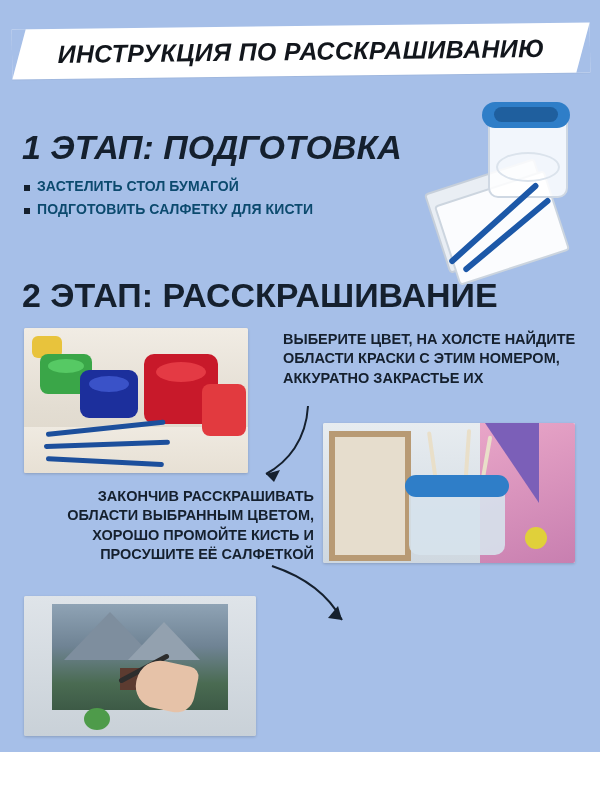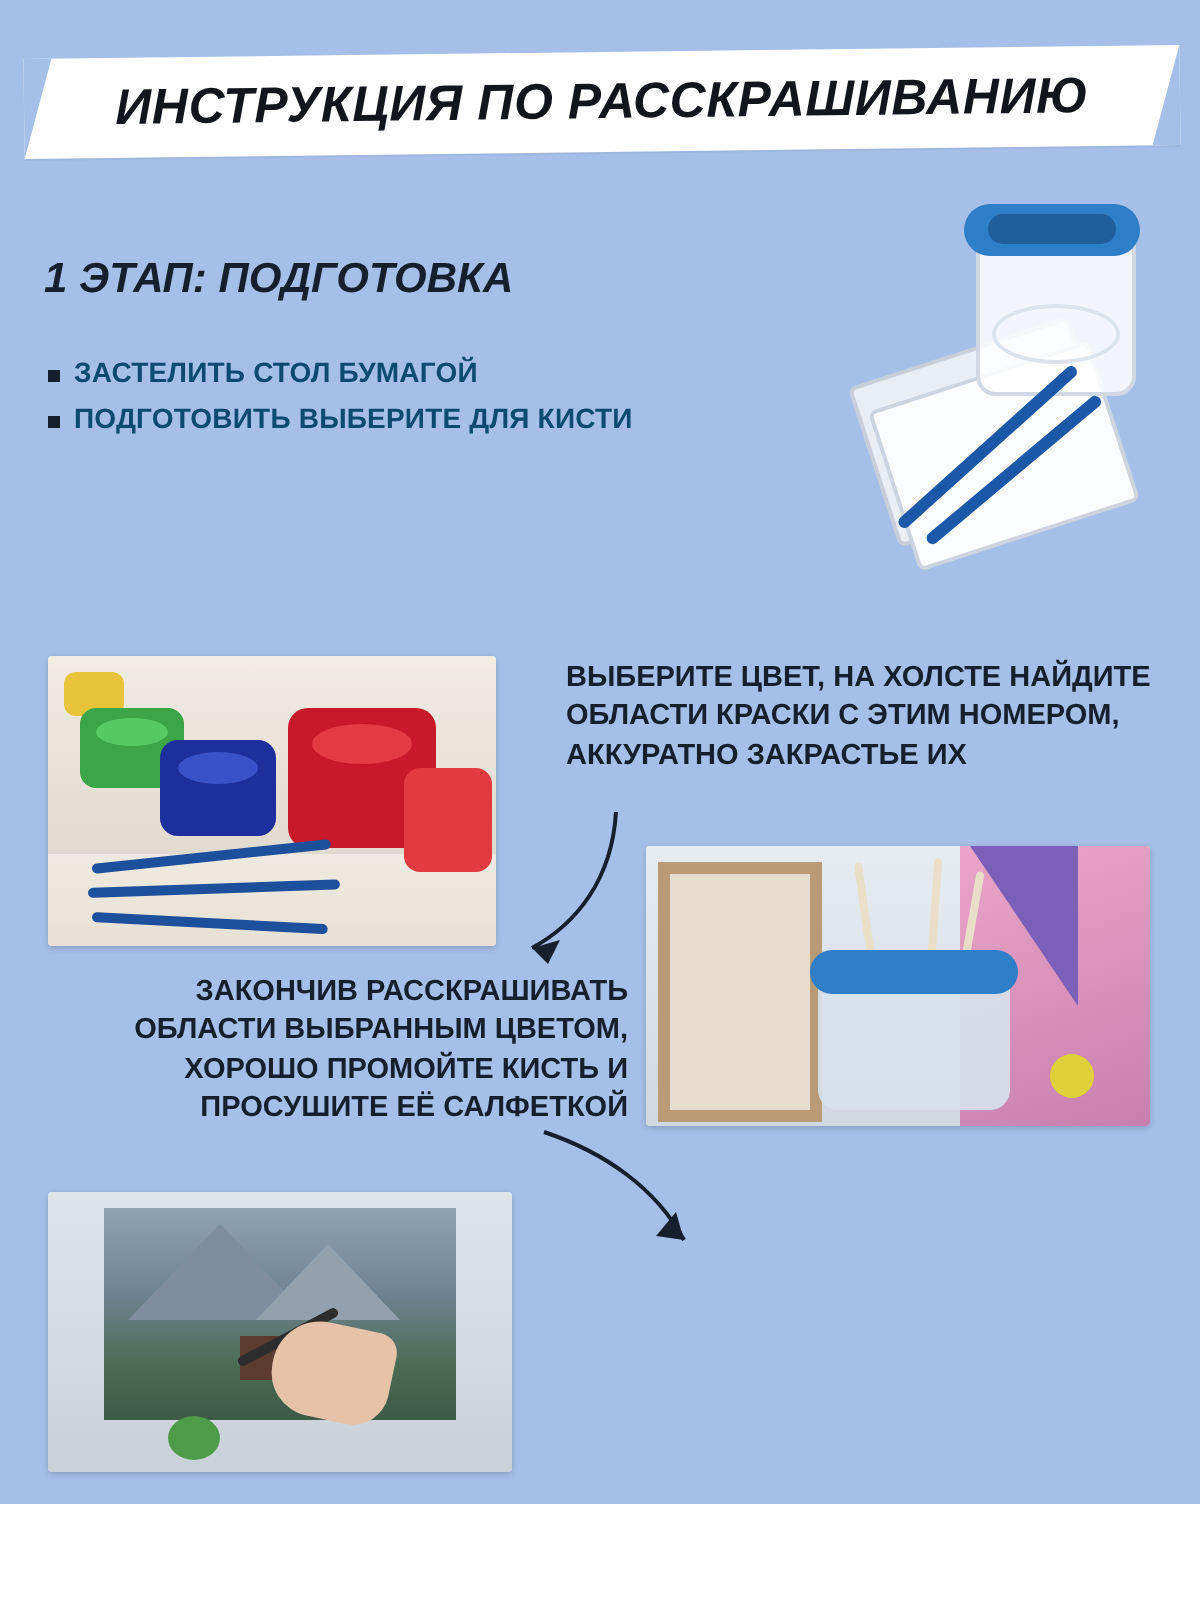--- a/index.html
+++ b/index.html
@@ -67,7 +67,7 @@
   
   .section-head {
     position: absolute;
-    font-size: 21px;
+    font-size: 34px;
     font-weight: bold;
     font-style: italic;
     color: #15202e;

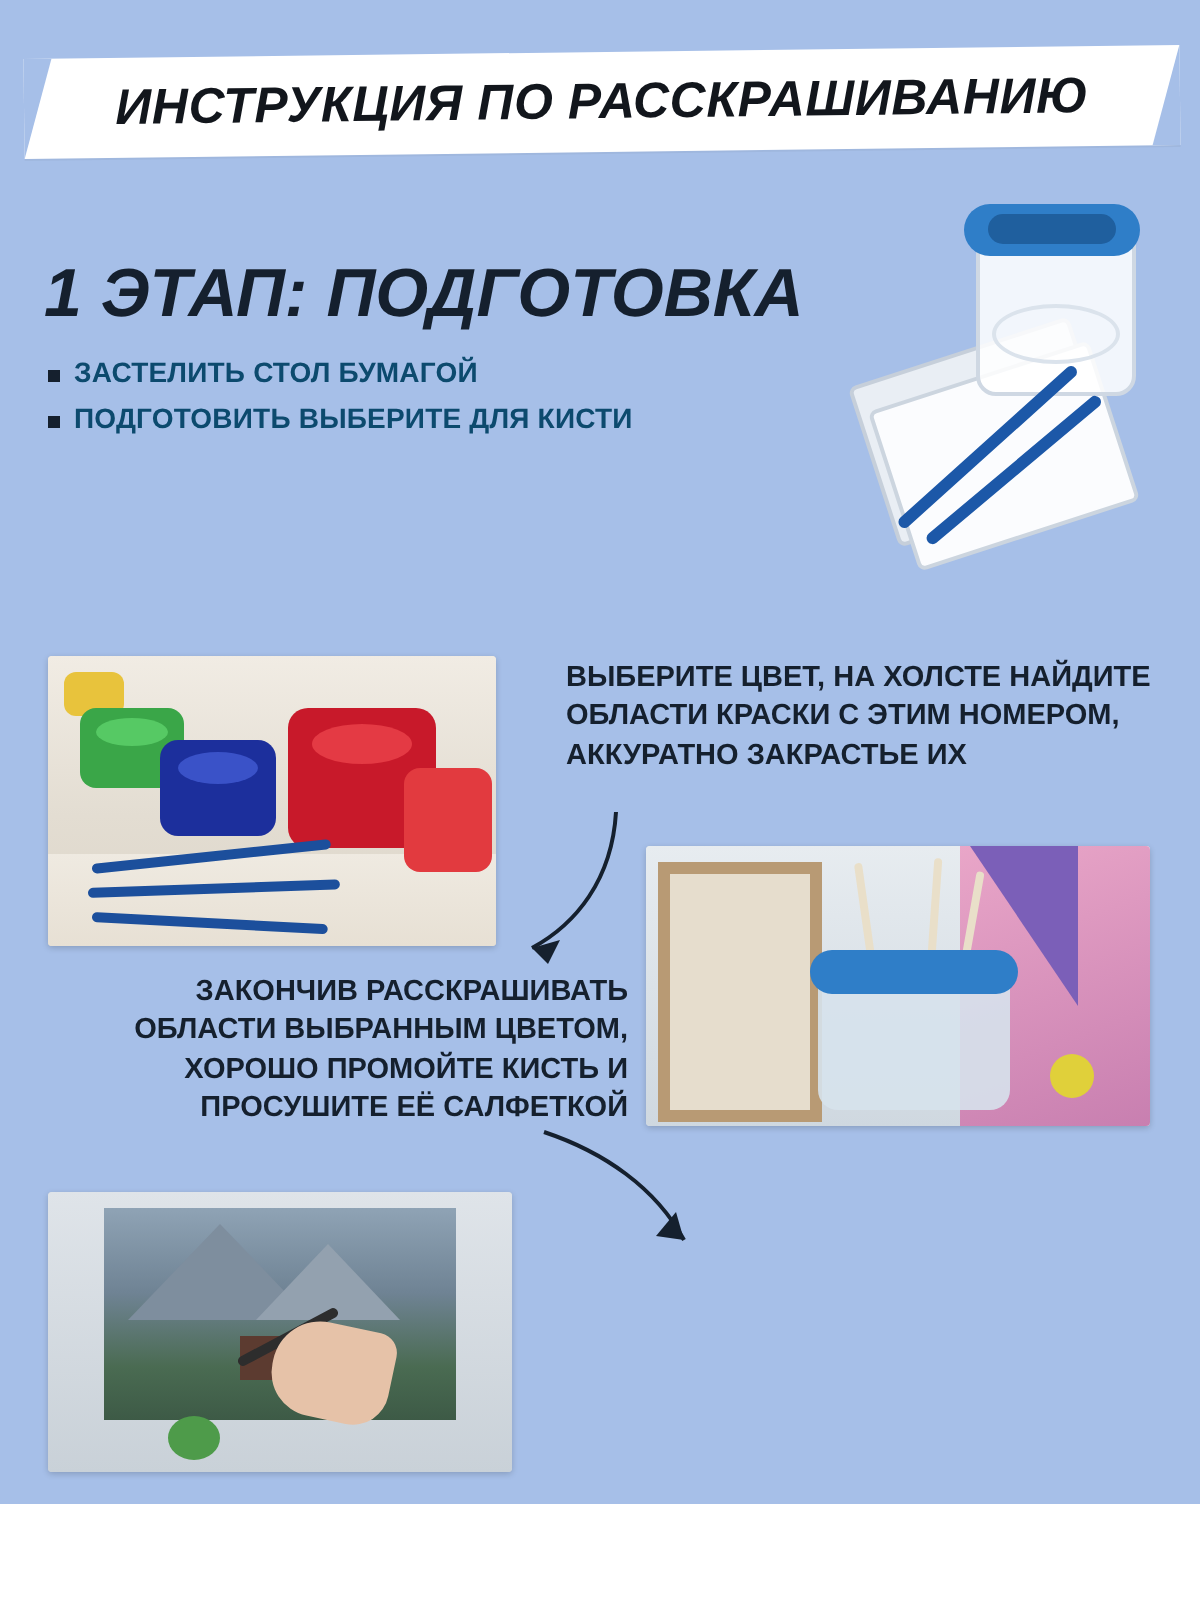--- a/index.html
+++ b/index.html
@@ -244,7 +244,7 @@
     </div>
     <div class="bullet-row">
       <span class="bullet-sq"></span>
-      <span class="bullet-txt">ПОДГОТОВИТЬ ВЫБЕРИТЕ ДЛЯ КИСТИ</span>
+      <span class="bullet-txt">ПОДГОТОВИТЬ САЛФЕТКУ ДЛЯ КИСТИ</span>
     </div>
   </div>
 

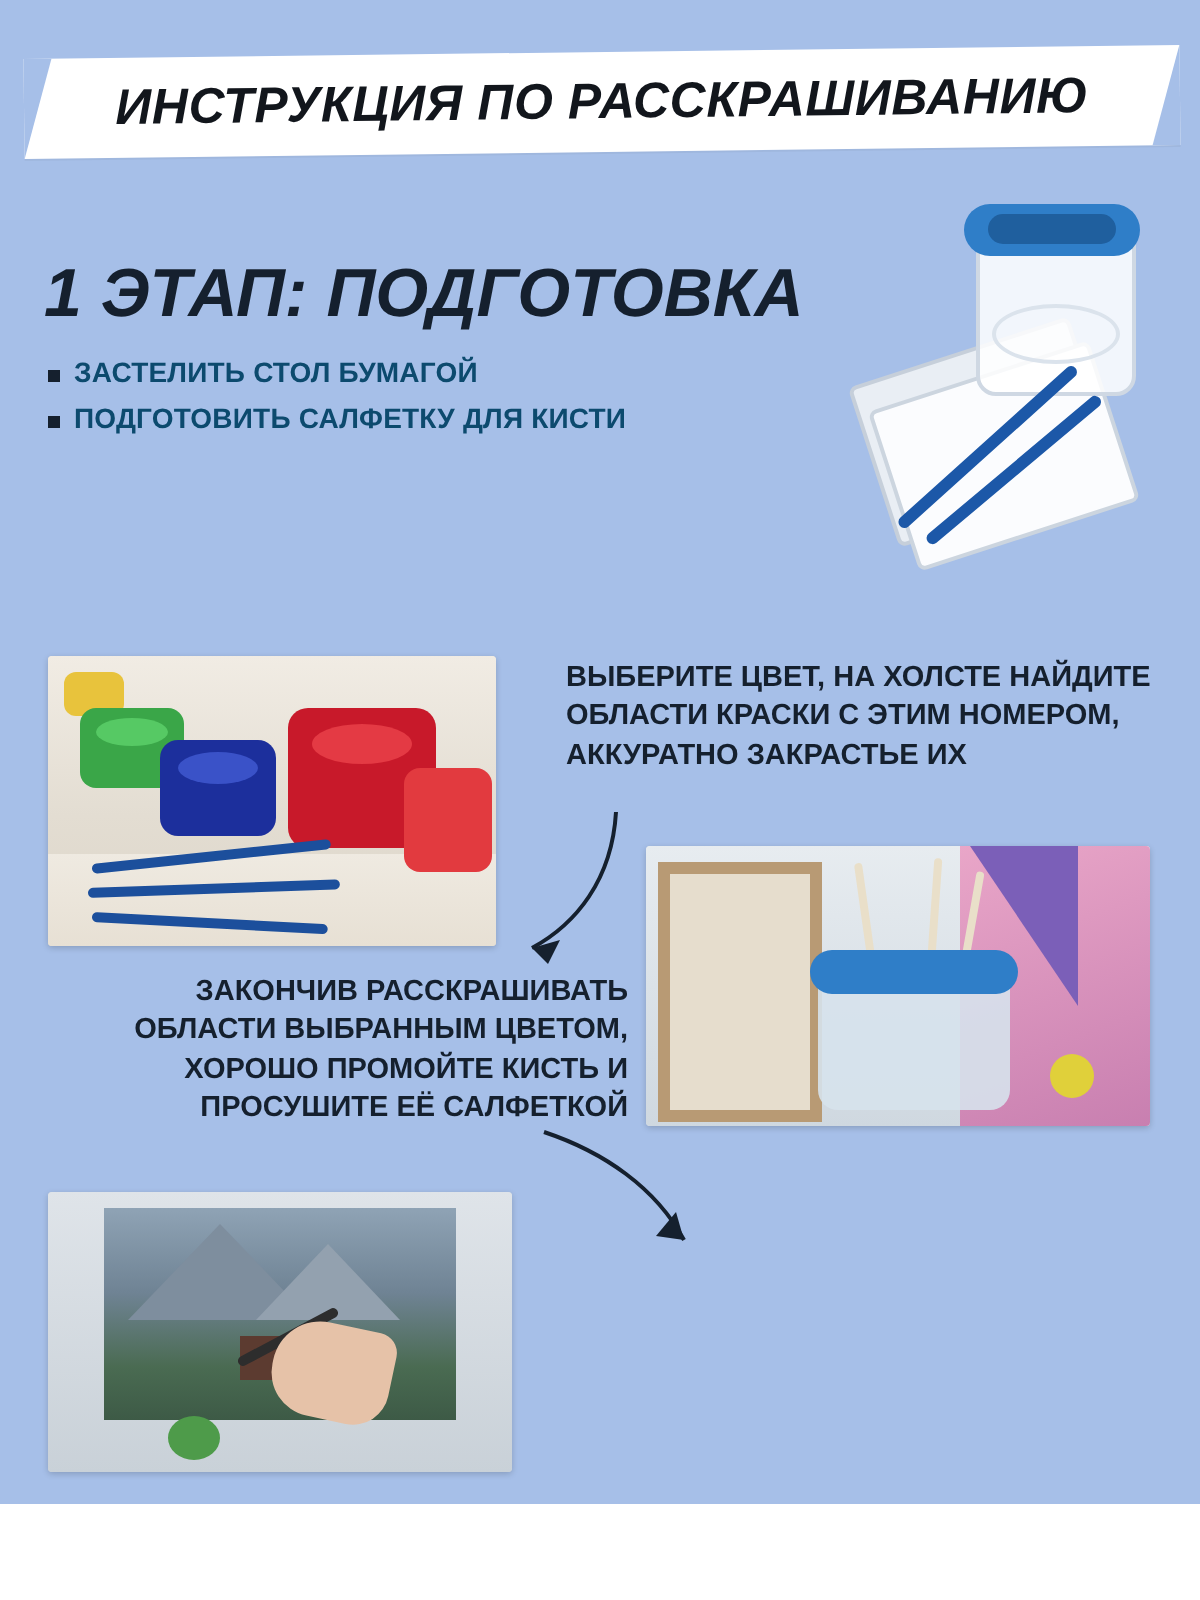--- a/index.html
+++ b/index.html
@@ -259,6 +259,7 @@
     <div class="ibrush ib2"></div>
   </div>
 
+  <div class="section-head" id="stage2-head">2 ЭТАП: РАССКРАШИВАНИЕ</div>
 
   <div class="photo" id="photo-1">
     <div class="bg"></div>

